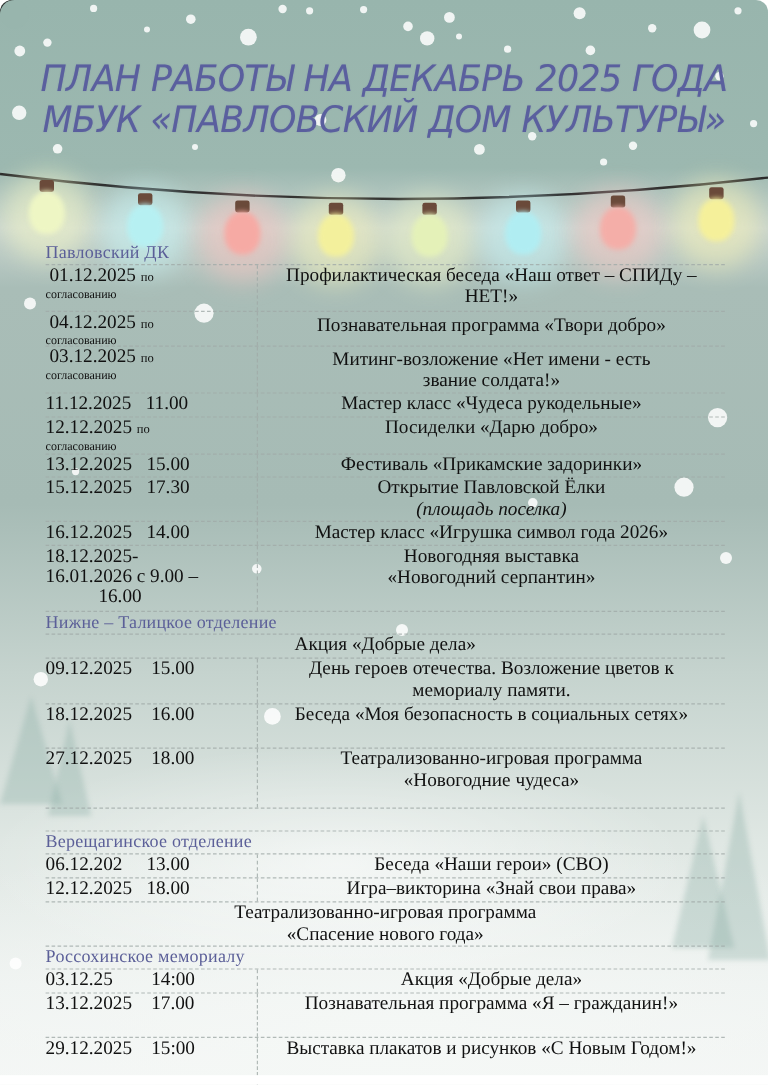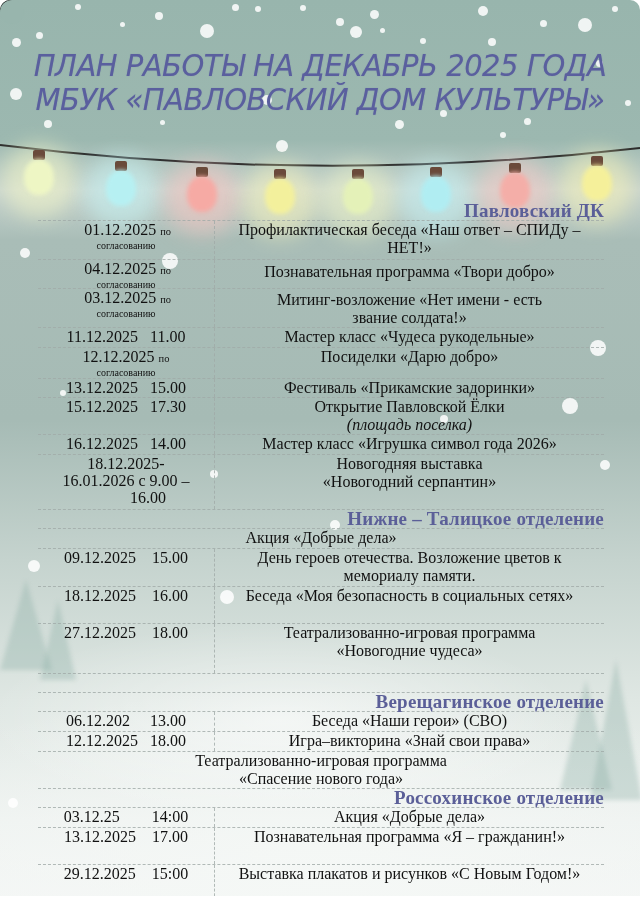--- a/index.html
+++ b/index.html
@@ -46,7 +46,7 @@
   
   .schedule { position:absolute; left:38px; top:202px; width:566px; }
   .section-title {
-    text-align:right; color:#5b5f98; font-weight:bold; font-size:19px; line-height:18px;
+    text-align:left; color:#5b5f98; font-weight:normal; font-size:15px; line-height:18px;
     border-top:1px dashed rgba(160,170,168,0.8);
     letter-spacing: 0.2px;
   }

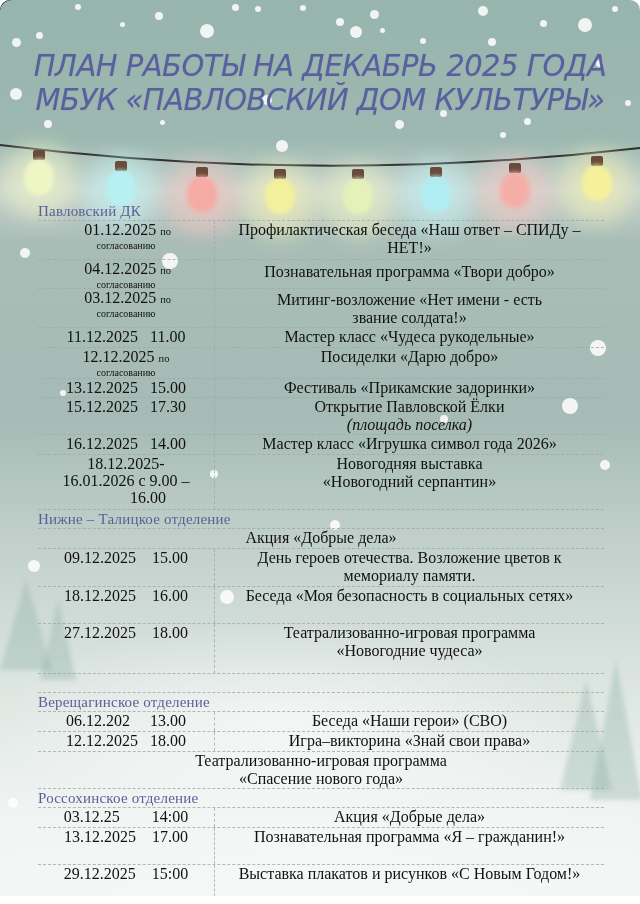--- a/index.html
+++ b/index.html
@@ -51,7 +51,7 @@
     letter-spacing: 0.2px;
   }
   .row { display:flex; border-top:1px dashed rgba(160,170,168,0.8); color:#111; }
-  .row .date { width:176px; font-size:16px; line-height:17px; padding-left:0; border-right:1px dashed rgba(160,170,168,0.8); white-space:pre;text-align:center; }
+  .row .date { width:176px; font-size:16px; line-height:17px; padding-left:0; border-right:1px dashed rgba(160,170,168,0.8); white-space:pre; }
   .row .date .small { font-size:10.5px; }
   .row .date .note { font-size:10px; line-height:12px; display:block; }
   .row .event { flex:1; text-align:center; font-size:16px; line-height:18px; padding:0 6px; }

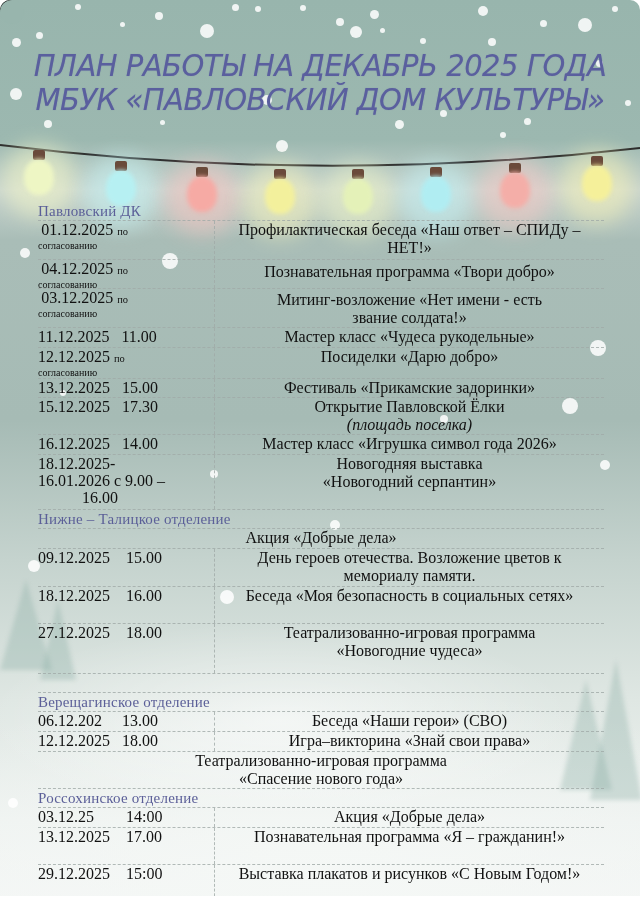--- a/index.html
+++ b/index.html
@@ -239,7 +239,7 @@
       <div class="event"><span>Театрализованно-игровая программа</span><br><span>«Спасение нового года»</span></div>
     </div>
 
-    <div class="section-title">Россохинское отделение</div>
+    <div class="section-title">Россохинское мемориалу</div>
     <div class="row" style="height:19px">
       <div class="date"><span>03.12.25</span>        <span>14:00</span></div>
       <div class="event">Акция «Добрые дела»</div>

